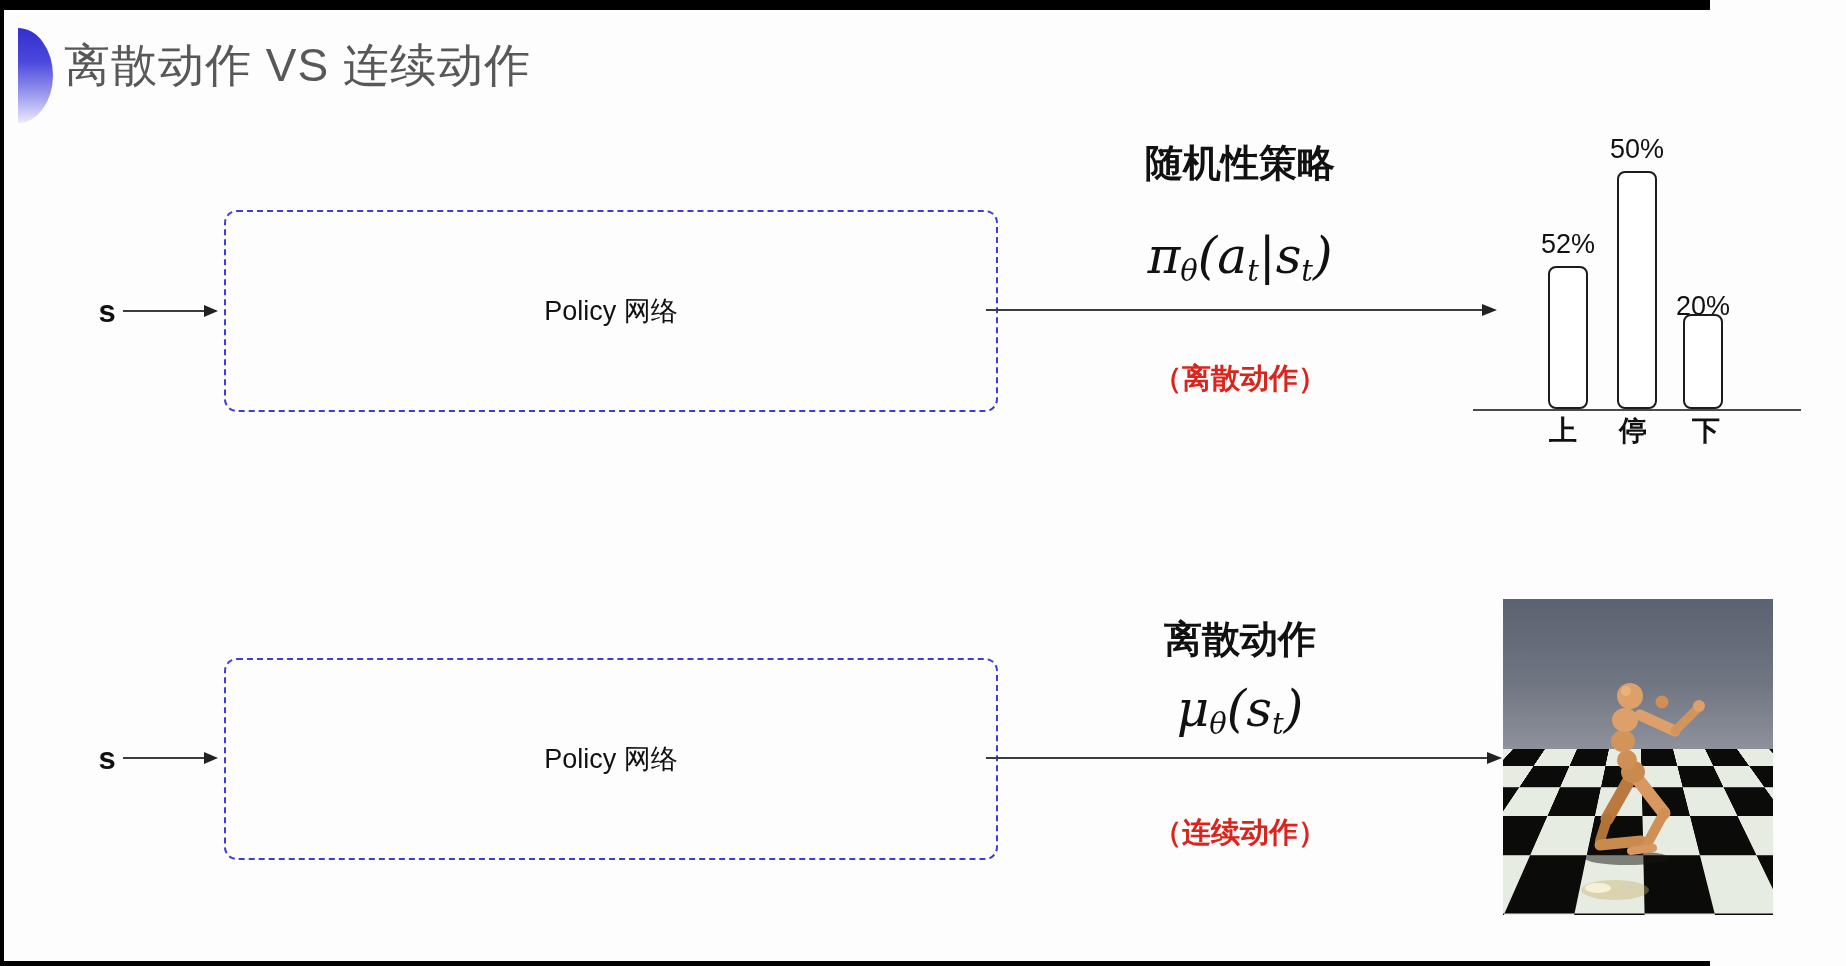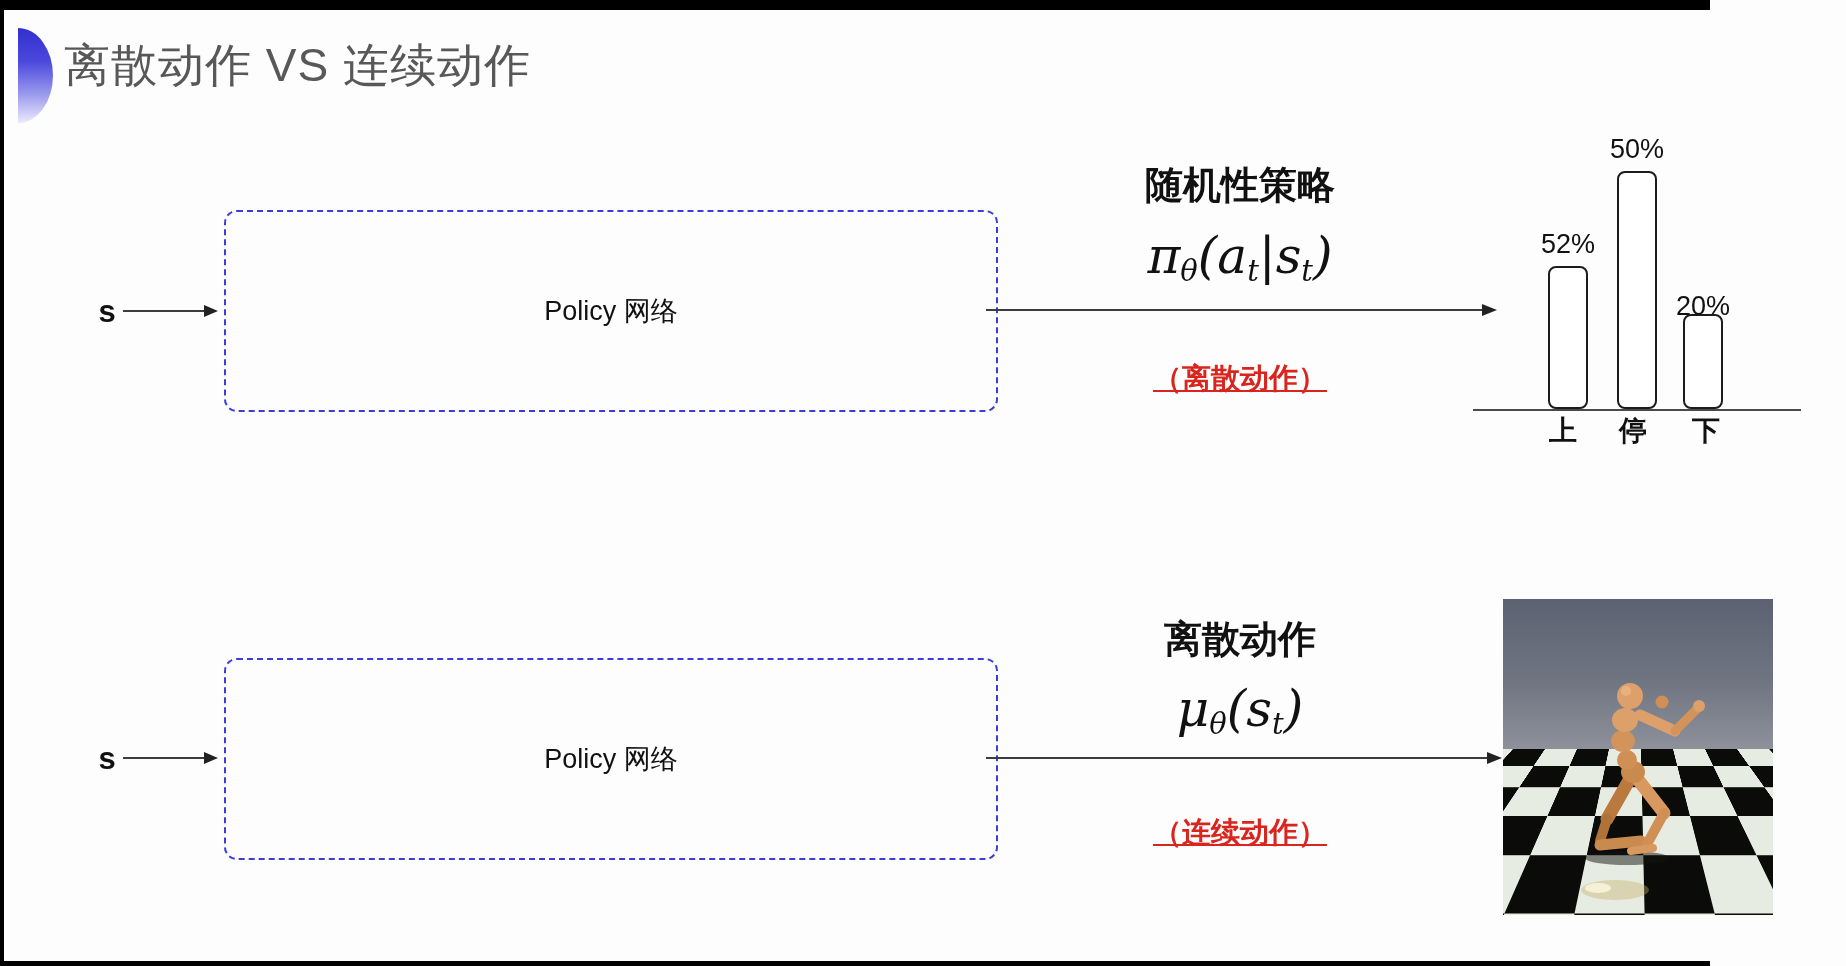--- a/index.html
+++ b/index.html
@@ -95,7 +95,7 @@
     <polygon points="496,2 511,8 496,14"></polygon>
   </svg>
 
-  <div class="policy-name" style="top:166px;">随机性策略</div>
+  <div class="policy-name" style="top:144px;">随机性策略</div>
 
   <div class="formula" style="top:231px;">
     <span>π</span><sub>θ</sub><span>(</span><span>a</span><sub>t</sub><span>|</span><span>s</span><sub>t</sub><span>)</span>

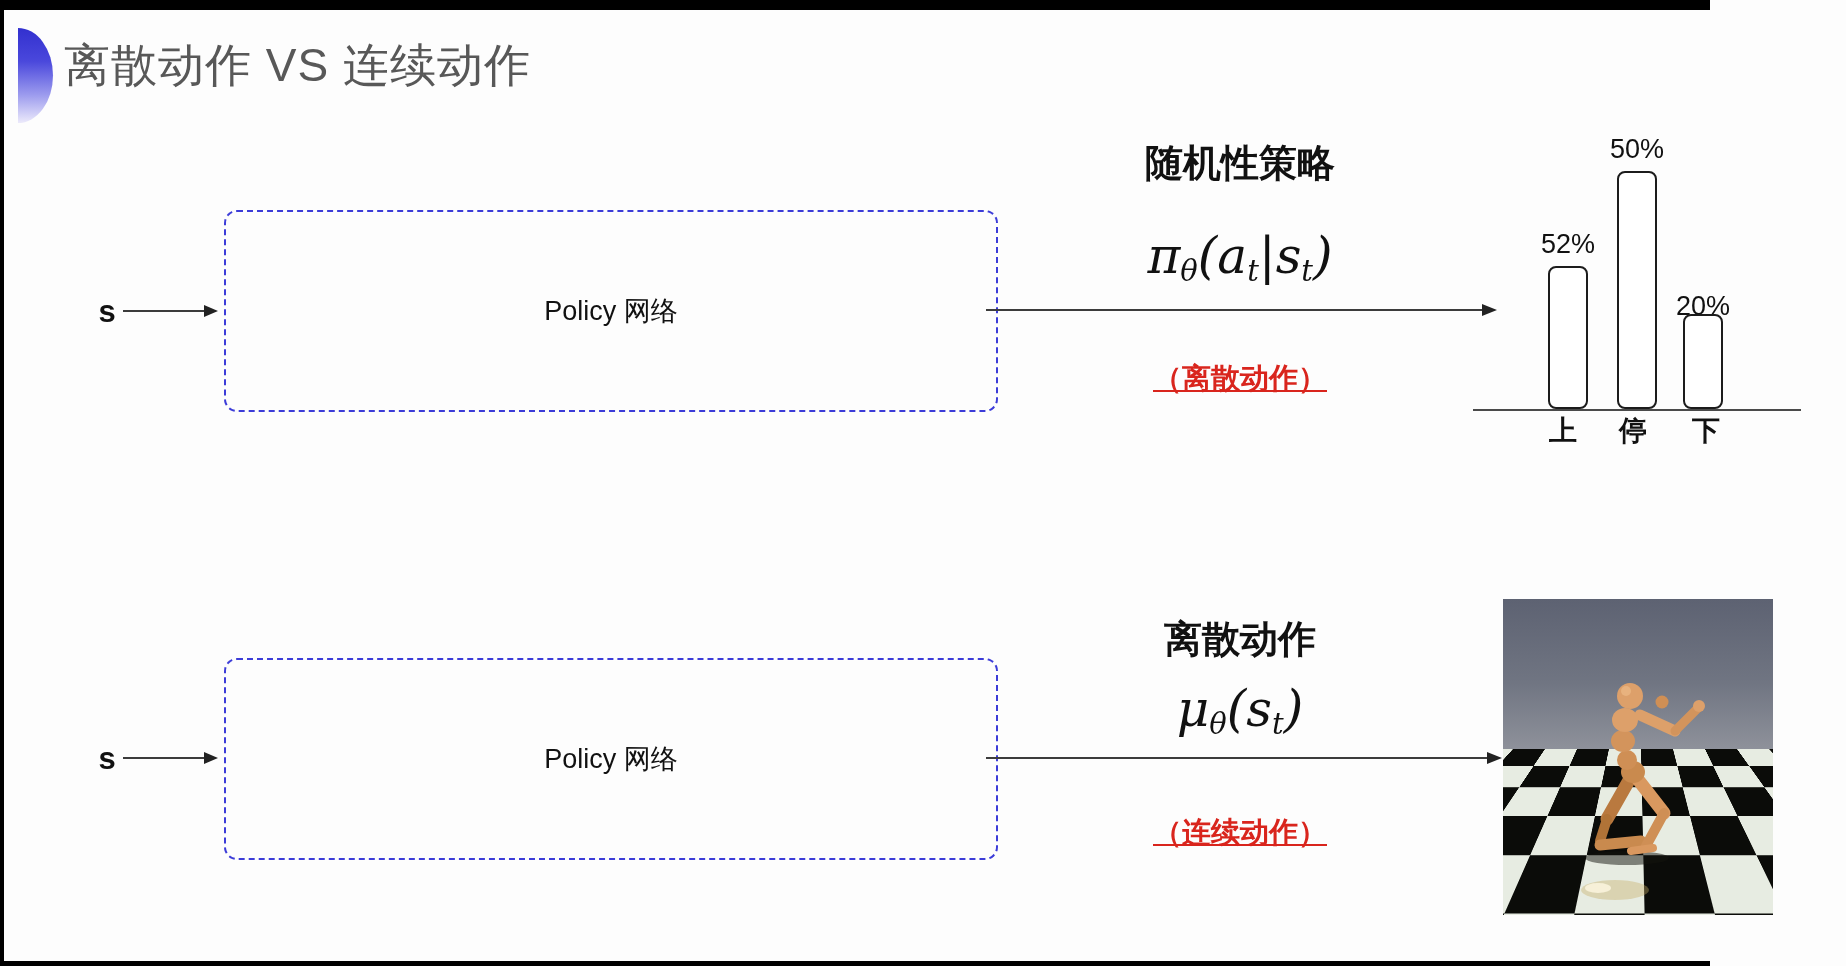--- a/index.html
+++ b/index.html
@@ -45,7 +45,7 @@
     font-size:50px;color:#111;line-height:1;}
   .formula sub{font-size:0.58em;font-style:italic;vertical-align:-0.28em;line-height:0;}
   .action-note{position:absolute;left:1040px;width:400px;text-align:center;
-    font-size:29px;font-weight:600;color:#d9251d;line-height:1;text-decoration:underline;}
+    font-size:29px;font-weight:600;color:#d9251d;line-height:1;}
 
   
   .chart{position:absolute;left:1470px;top:95px;width:340px;height:370px;}

